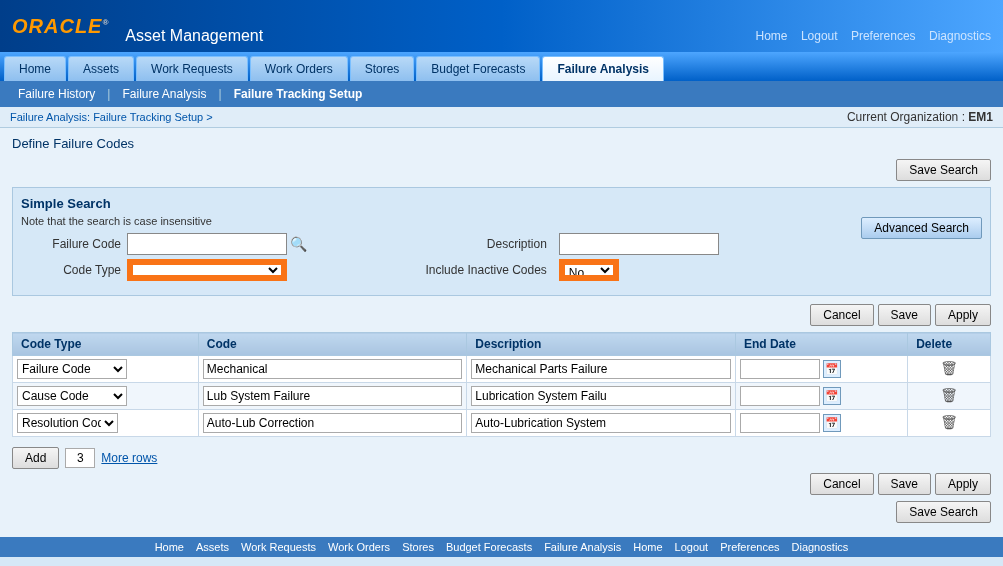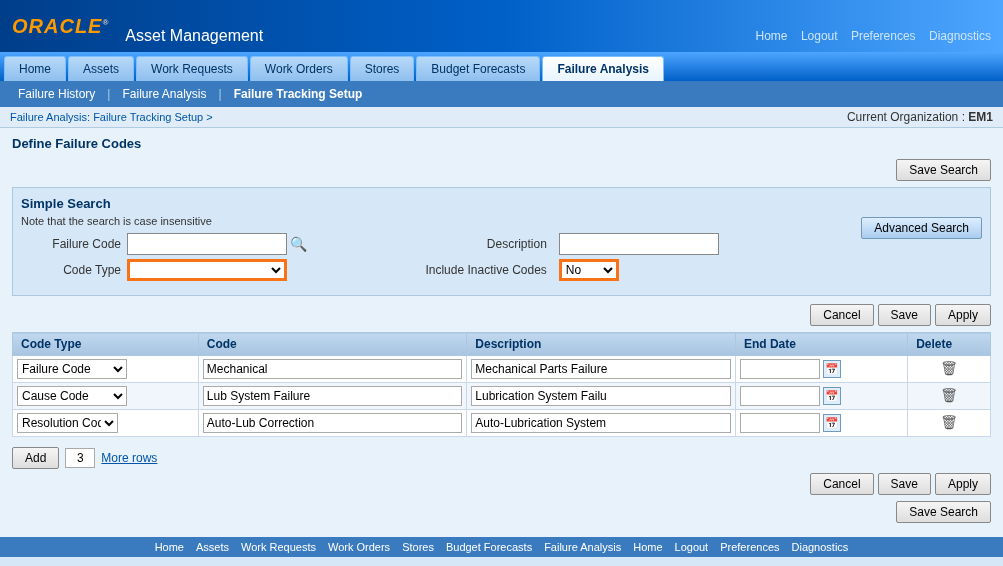--- a/index.html
+++ b/index.html
@@ -31,7 +31,7 @@
 
     
     .main { background: #e8f2fa; padding: 8px 12px; }
-    .page-title { font-size: 13px; font-weight: bold; color: #003366; margin-bottom: 8px; }
+    .page-title { font-size: 13px; font-weight: normal; color: #003366; margin-bottom: 8px; }
 
     
     .top-action { display: flex; justify-content: flex-end; margin-bottom: 6px; }

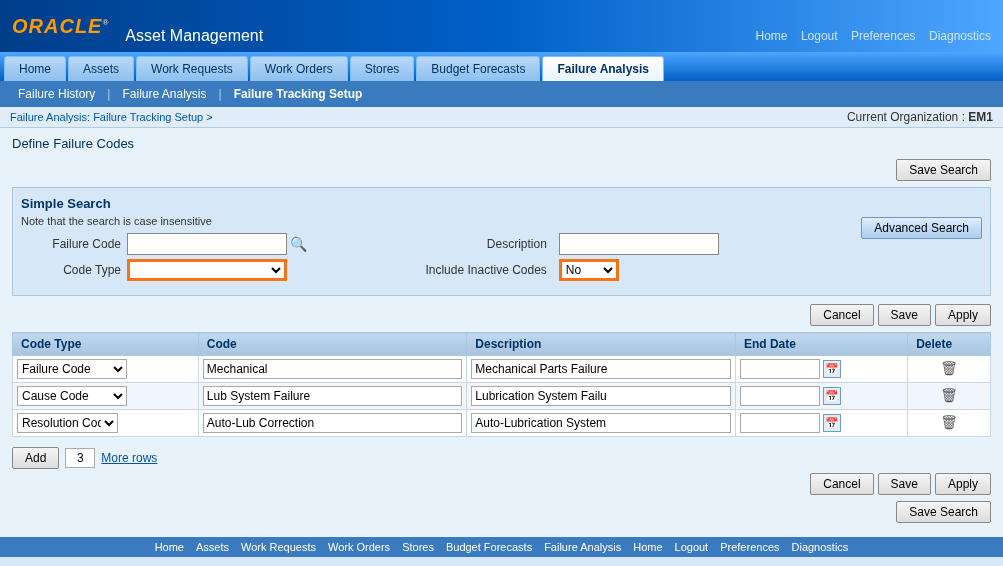--- a/index.html
+++ b/index.html
@@ -46,7 +46,7 @@
     .search-note { font-size: 11px; color: #333; margin-bottom: 6px; }
     .search-label { font-size: 12px; color: #333; white-space: nowrap; text-align: right; min-width: 100px; }
     .search-input { height: 22px; border: 1px solid #888; font-size: 12px; padding: 2px 4px; background: #fff; }
-    .search-select { height: 22px; border: 3px solid #f97316; font-size: 12px; background: #fff; }
+    .search-select { height: 22px; border: 6px solid #f97316; font-size: 12px; background: #fff; }
 
     
     .form-actions { display: flex; justify-content: flex-end; gap: 4px; margin: 6px 0; }

